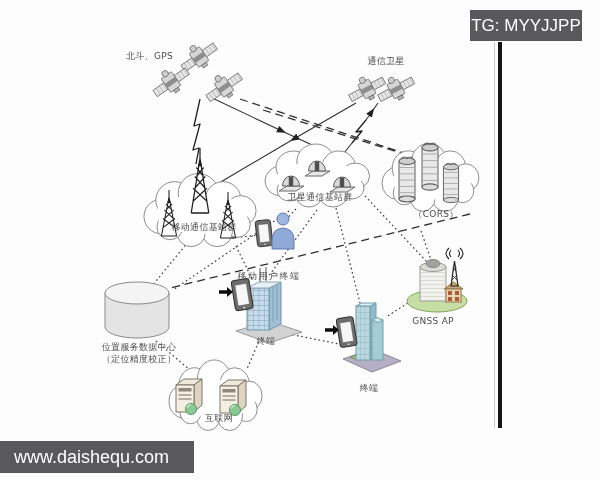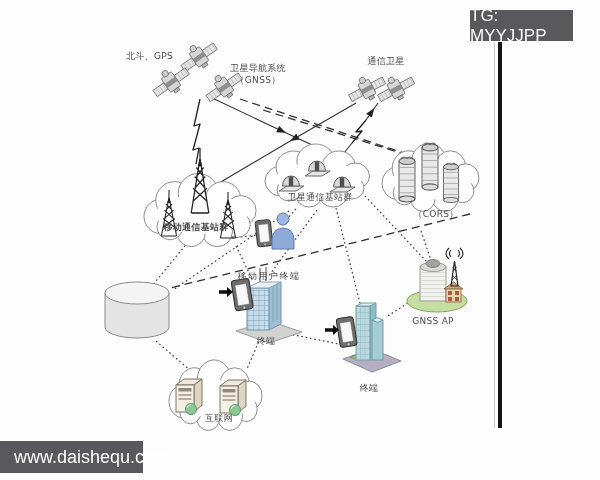--- a/index.html
+++ b/index.html
@@ -11,7 +11,7 @@
   .lbl-left{transform:none;text-align:left;}
   .badge{position:absolute;background:#59595b;color:#fff;display:flex;align-items:center;
          font-family:"Liberation Sans",sans-serif;}
-  .tg-badge{left:470px;top:10px;width:103px;height:31px;font-size:17px;justify-content:center;}
+  .tg-badge{left:470px;top:10px;width:112px;height:31px;font-size:17px;justify-content:center;}
   .site-badge{left:0;top:441px;width:143px;height:32px;font-size:18px;padding-left:14px;box-sizing:border-box;}
   .vbar{position:absolute;left:498px;top:42px;width:4px;height:386px;background:#151515;}
   .vbar-thin{position:absolute;left:494px;top:42px;width:1px;height:386px;background:#c9c9c9;}

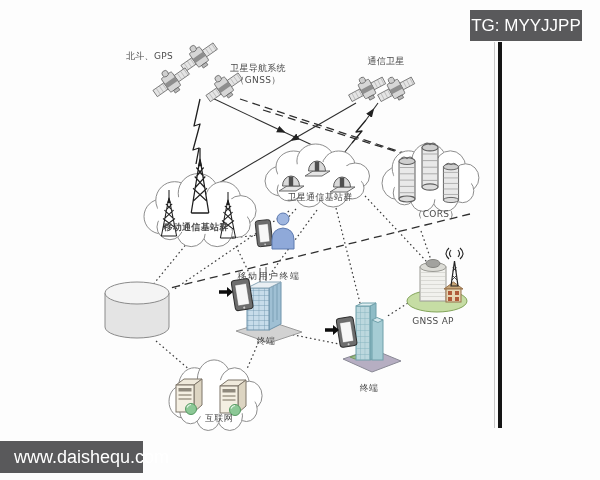--- a/index.html
+++ b/index.html
@@ -231,10 +231,6 @@
 </svg>
 
 <div class="lbl lbl-left" style="left:126px;top:51px;">北斗、GPS</div>
-<div class="lbl" style="left:258px;top:63px;">
-  <div>卫星导航系统</div>
-  <div>（GNSS）</div>
-</div>
 <div class="lbl" style="left:386px;top:56px;font-family:Liberation Serif, serif;">通信卫星</div>
 <div class="lbl" style="left:196px;top:222px;font-weight:bold;">移动通信基站群</div>
 <div class="lbl" style="left:320px;top:192px;">卫星通信基站群</div>

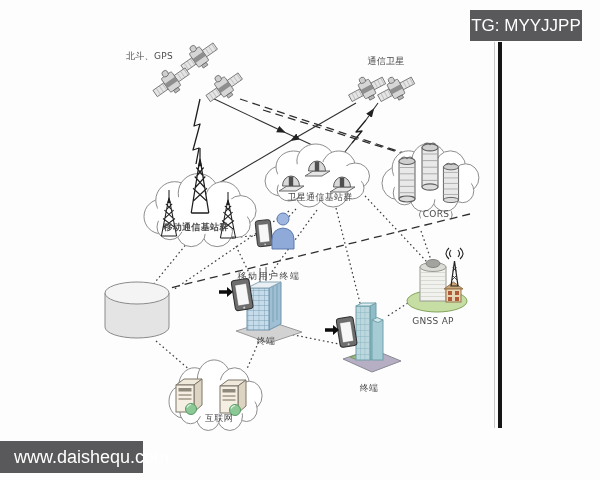--- a/index.html
+++ b/index.html
@@ -232,7 +232,7 @@
 
 <div class="lbl lbl-left" style="left:126px;top:51px;">北斗、GPS</div>
 <div class="lbl" style="left:386px;top:56px;font-family:Liberation Serif, serif;">通信卫星</div>
-<div class="lbl" style="left:196px;top:222px;font-weight:bold;">移动通信基站群</div>
+<div class="lbl" style="left:204px;top:222px;">移动通信基站群</div>
 <div class="lbl" style="left:320px;top:192px;">卫星通信基站群</div>
 <div class="lbl" style="left:436px;top:209px;">
   <div>（CORS）</div>

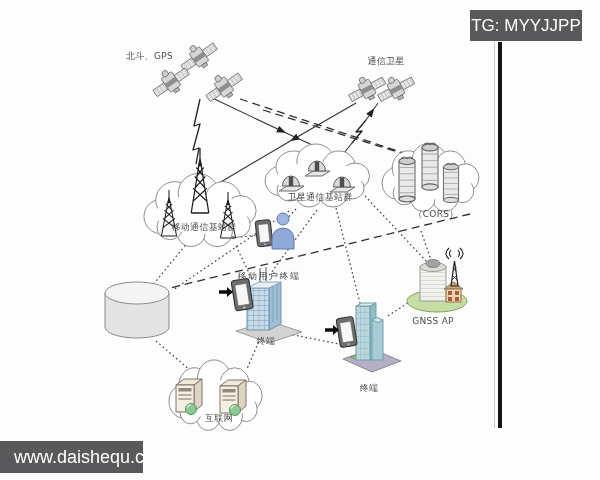--- a/index.html
+++ b/index.html
@@ -238,6 +238,10 @@
   <div>（CORS）</div>
 </div>
 <div class="lbl" style="left:269px;top:250px;letter-spacing:1.5px;margin-top:21px;">移动用户终端</div>
+<div class="lbl" style="left:139px;top:342px;">
+  <div>位置服务数据中心</div>
+  <div>（定位精度校正）</div>
+</div>
 <div class="lbl" style="left:266px;top:336px;">终端</div>
 <div class="lbl" style="left:369px;top:383px;">终端</div>
 <div class="lbl" style="left:433px;top:316px;">GNSS AP</div>

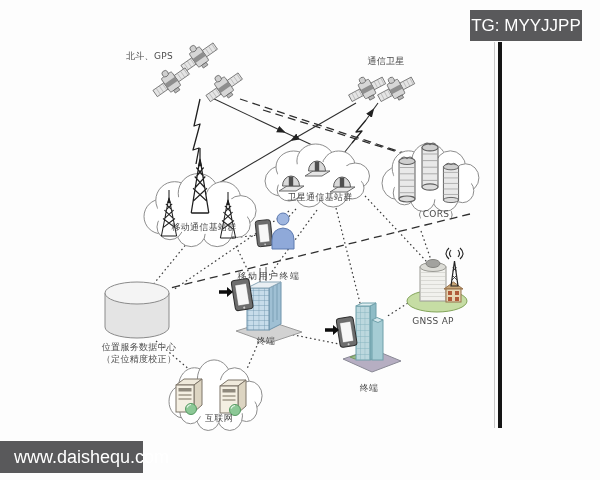--- a/index.html
+++ b/index.html
@@ -12,7 +12,7 @@
   .badge{position:absolute;background:#59595b;color:#fff;display:flex;align-items:center;
          font-family:"Liberation Sans",sans-serif;}
   .tg-badge{left:470px;top:10px;width:112px;height:31px;font-size:17px;justify-content:center;}
-  .site-badge{left:0;top:441px;width:143px;height:32px;font-size:18px;padding-left:14px;box-sizing:border-box;}
+  .site-badge{left:0;top:441px;width:194px;height:32px;font-size:18px;padding-left:14px;box-sizing:border-box;}
   .vbar{position:absolute;left:498px;top:42px;width:4px;height:386px;background:#151515;}
   .vbar-thin{position:absolute;left:494px;top:42px;width:1px;height:386px;background:#c9c9c9;}
   .cl{fill:#fff;stroke:#8d8d8d;stroke-width:1;vector-effect:non-scaling-stroke;}

